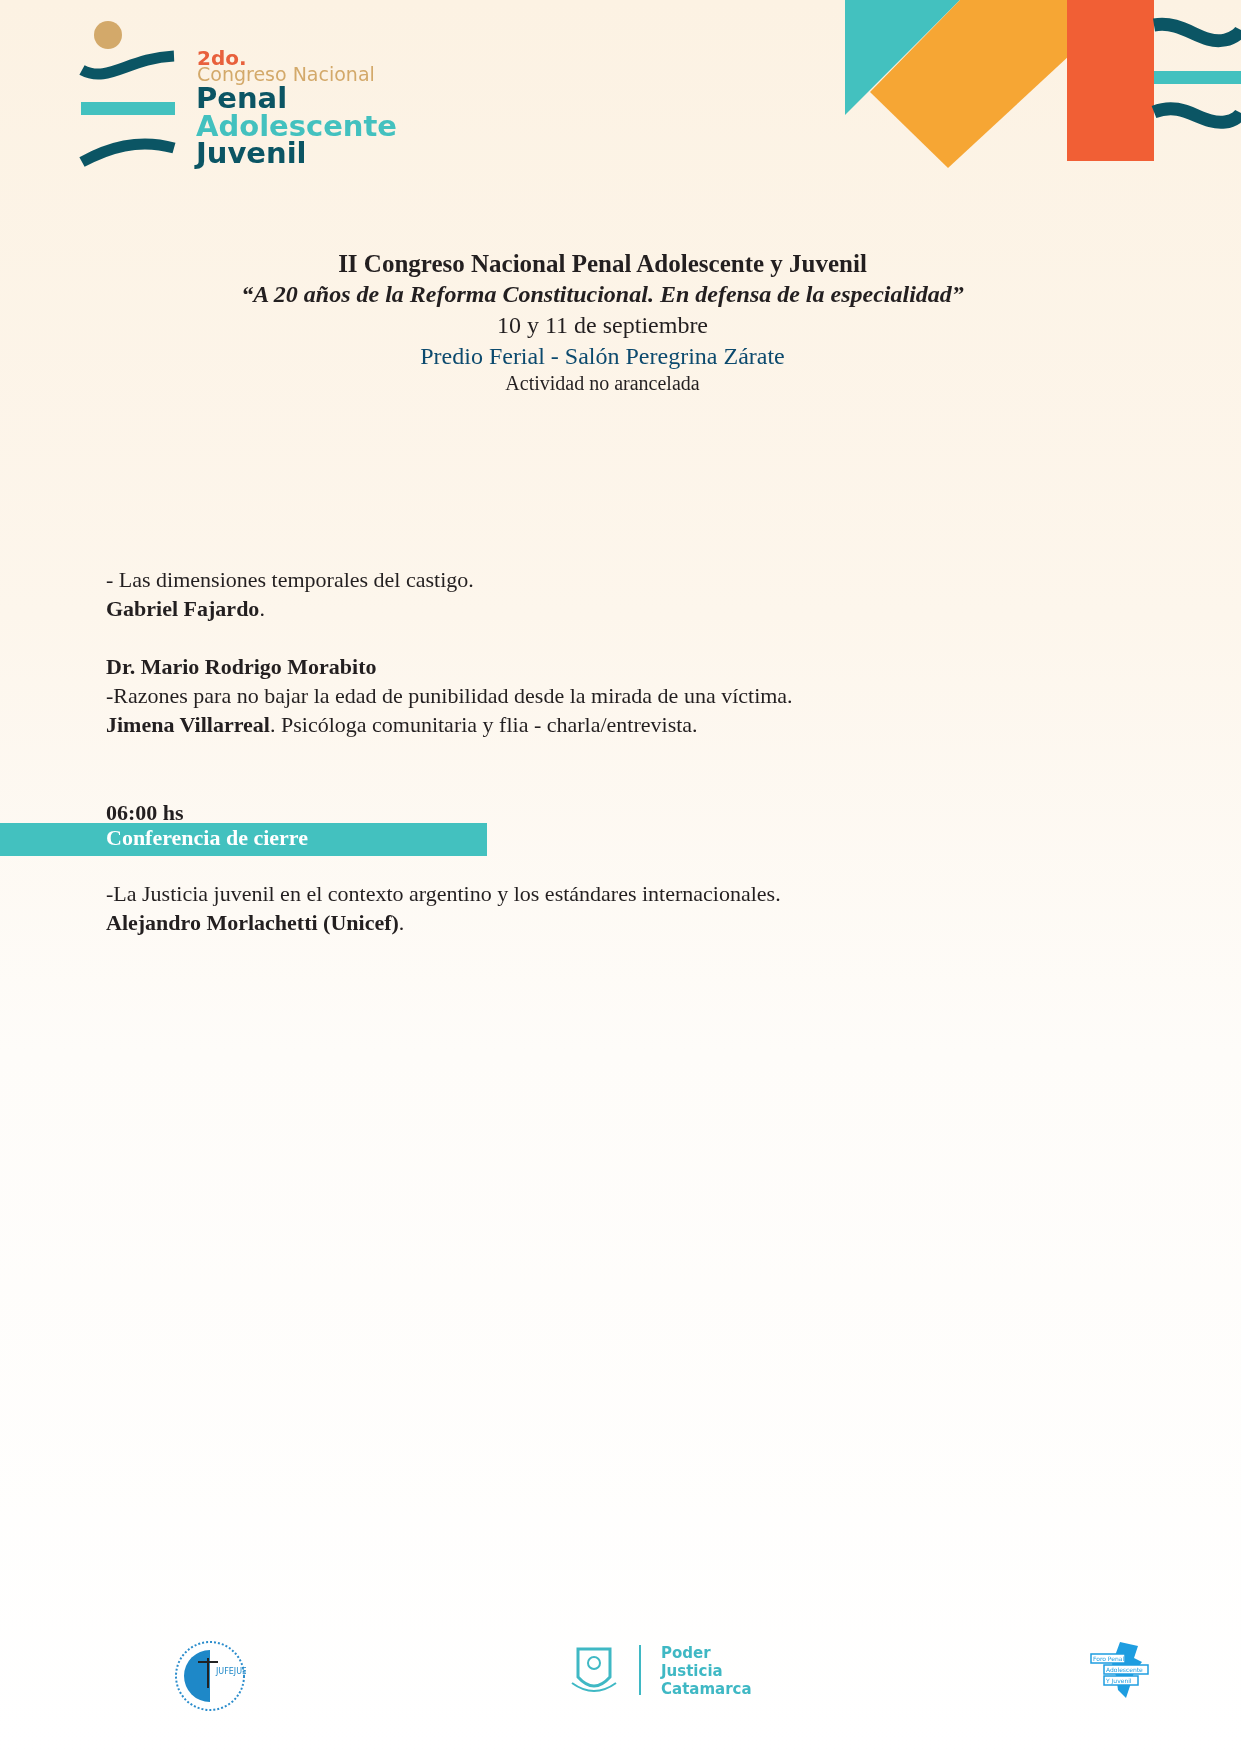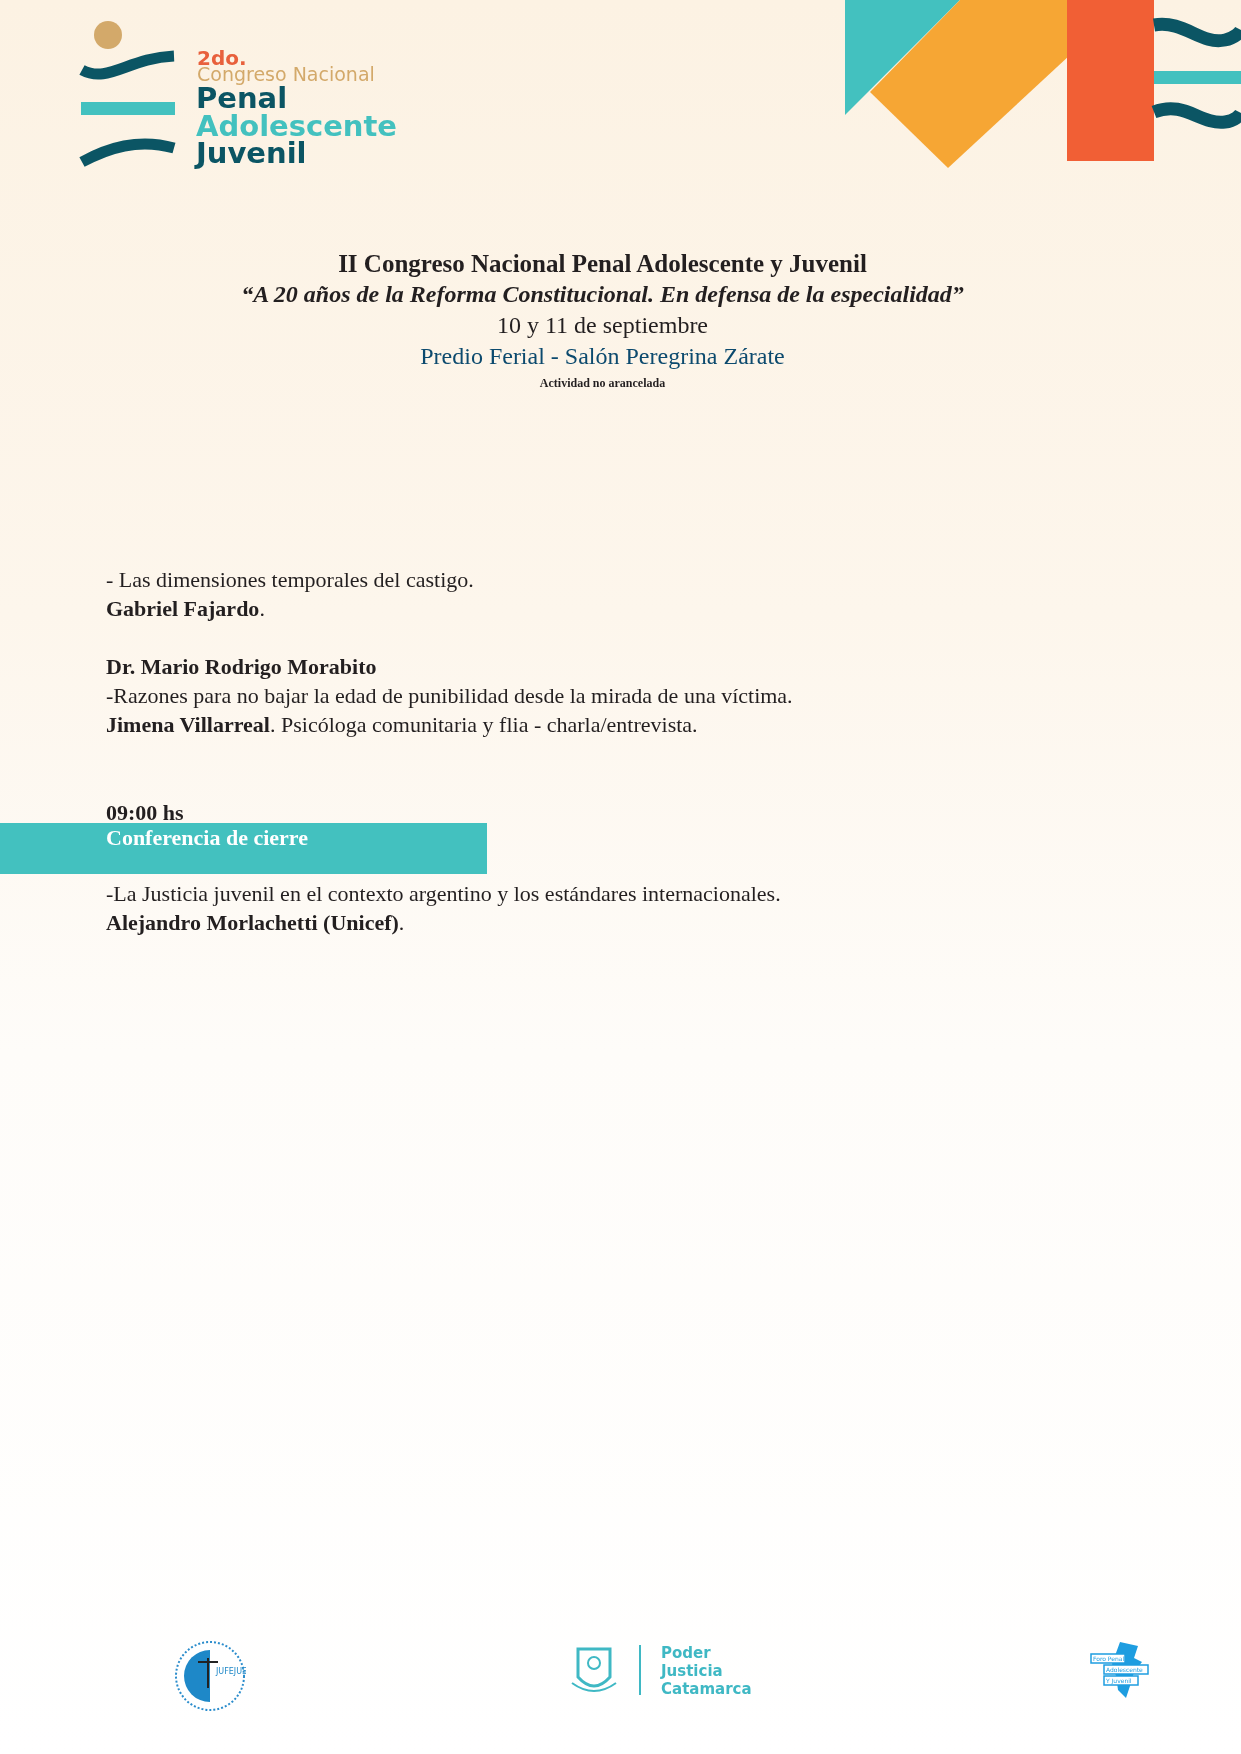--- a/index.html
+++ b/index.html
@@ -13,7 +13,7 @@
   .header .t2{font-size:24px;font-style:italic;font-weight:bold;line-height:31px;}
   .header .t3{font-size:24px;line-height:31px;}
   .header .t4{font-size:24px;line-height:31px;color:#0c4a6e;}
-  .header .t5{font-size:12px;line-height:22px;font-weight:bold;}
+  .header .t5{font-size:20px;line-height:22px;}
   .body-text{position:absolute;left:106px;font-family:"Liberation Serif","DejaVu Serif",serif;font-size:22px;line-height:29px;}
   .b{font-weight:bold;}
   .bar{position:absolute;left:0;top:823px;width:487px;height:51px;background:#43c1bf;}

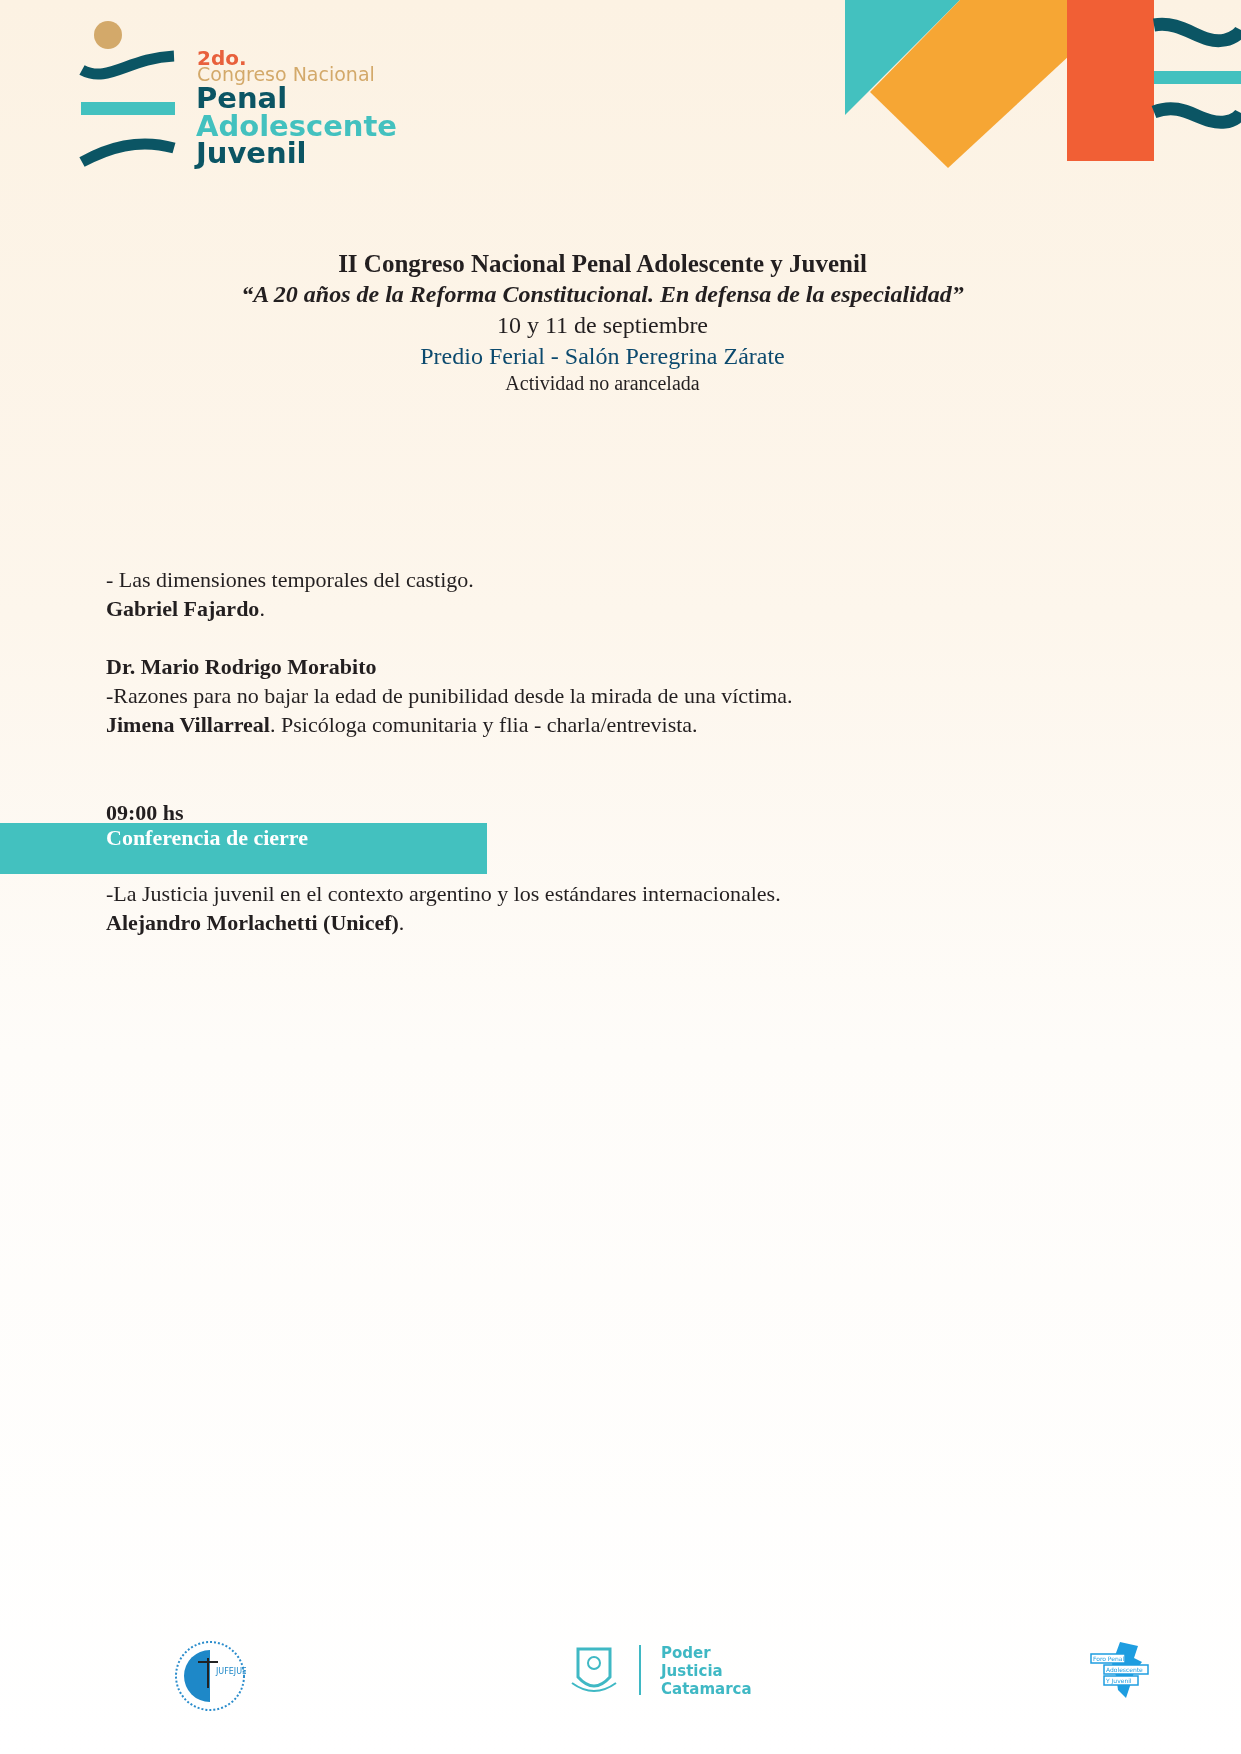--- a/index.html
+++ b/index.html
@@ -63,7 +63,7 @@
   <div><span class="b">Jimena Villarreal</span><span>. Psicóloga comunitaria y flia - charla/entrevista.</span></div>
 </div>
 
-<div class="body-text b" style="top:798px;">09:00 hs</div>
+<div class="body-text b" style="top:798px;">06:00 hs</div>
 
 <div class="bar">
   <span>Conferencia de cierre</span>

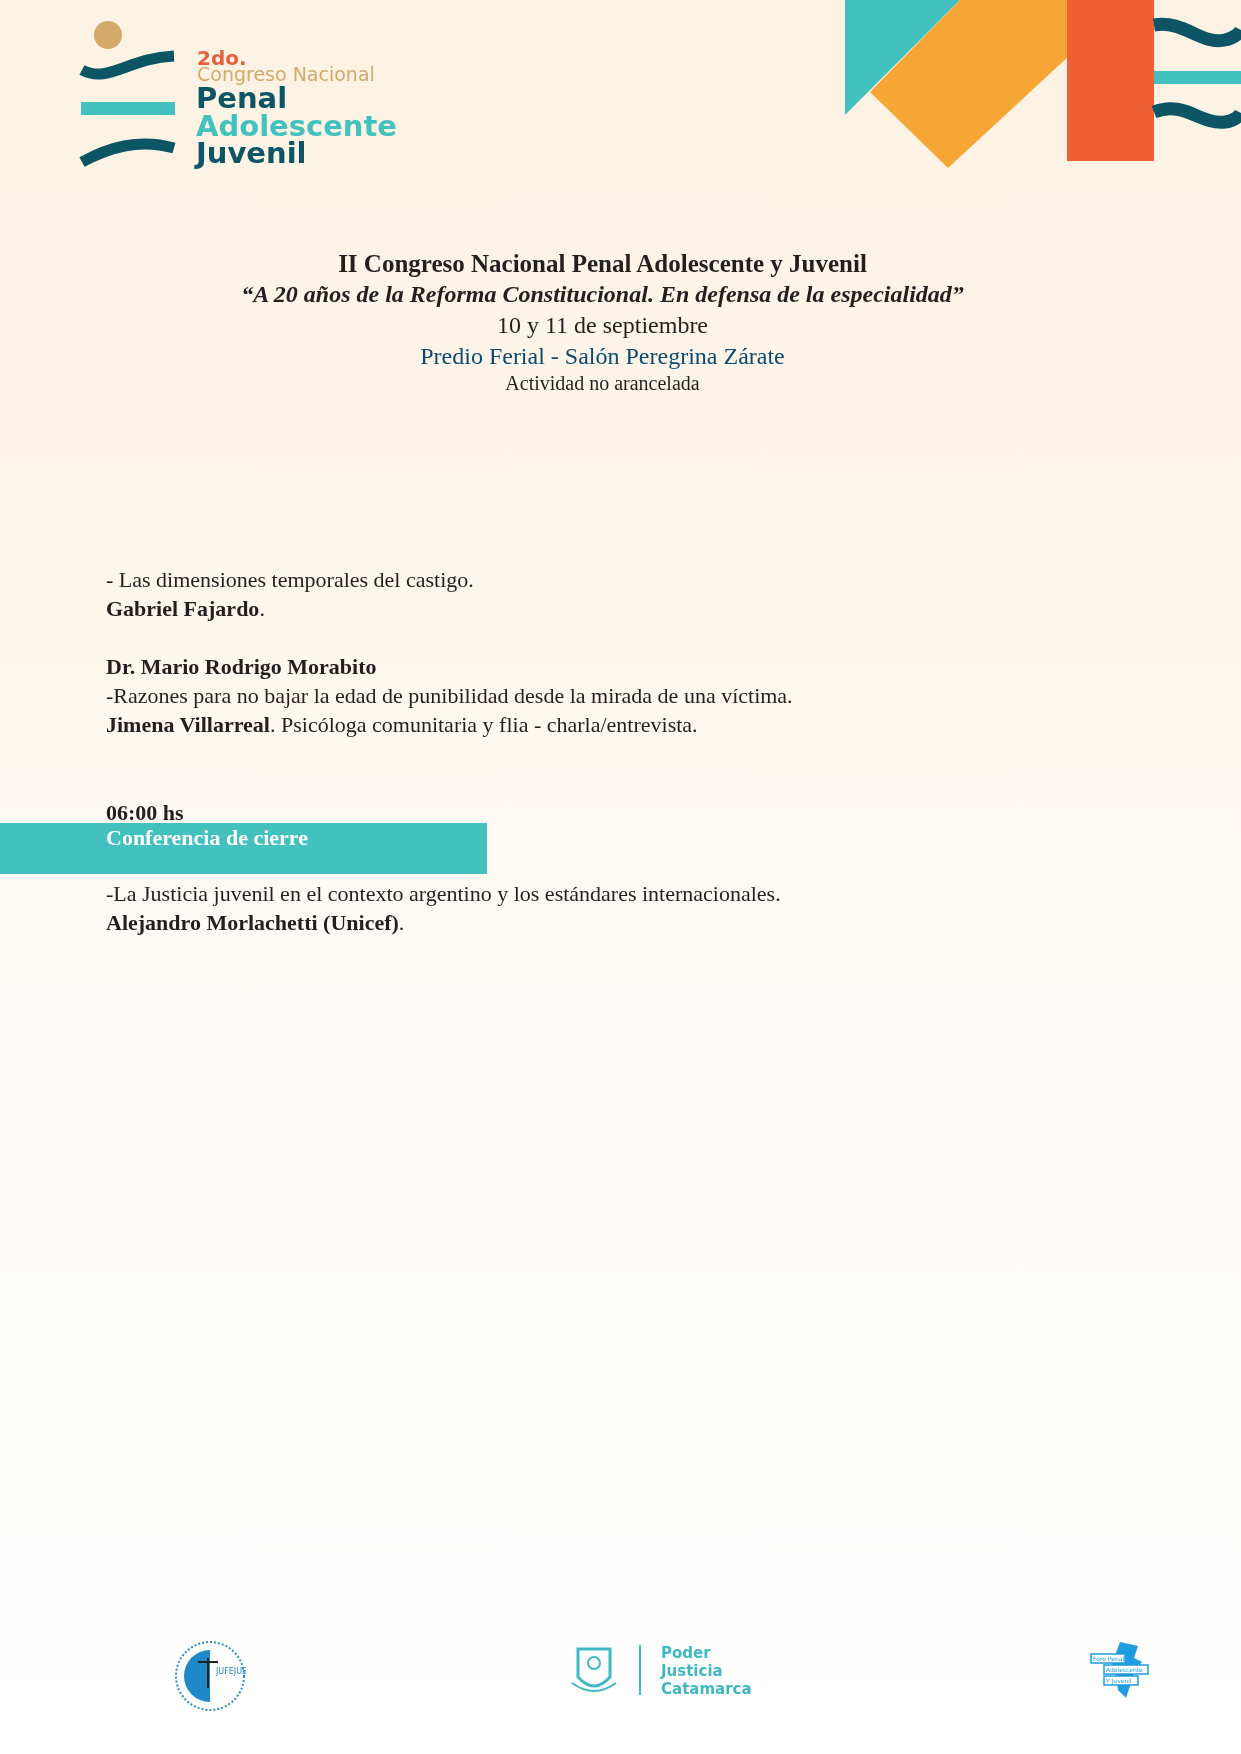--- a/index.html
+++ b/index.html
@@ -16,7 +16,7 @@
   .header .t5{font-size:20px;line-height:22px;}
   .body-text{position:absolute;left:106px;font-family:"Liberation Serif","DejaVu Serif",serif;font-size:22px;line-height:29px;}
   .b{font-weight:bold;}
-  .bar{position:absolute;left:0;top:823px;width:487px;height:51px;background:#43c1bf;}
+  .bar{position:absolute;left:0;top:823px;width:487px;height:33px;background:#43c1bf;}
   .bar span{position:absolute;left:106px;top:2px;color:#fff;font-weight:bold;font-size:22px;font-family:"Liberation Serif","DejaVu Serif",serif;}
   .pj{font-family:"DejaVu Sans","Liberation Sans",sans-serif;font-weight:bold;color:#3fb8c4;font-size:15px;line-height:18px;}
 </style>

